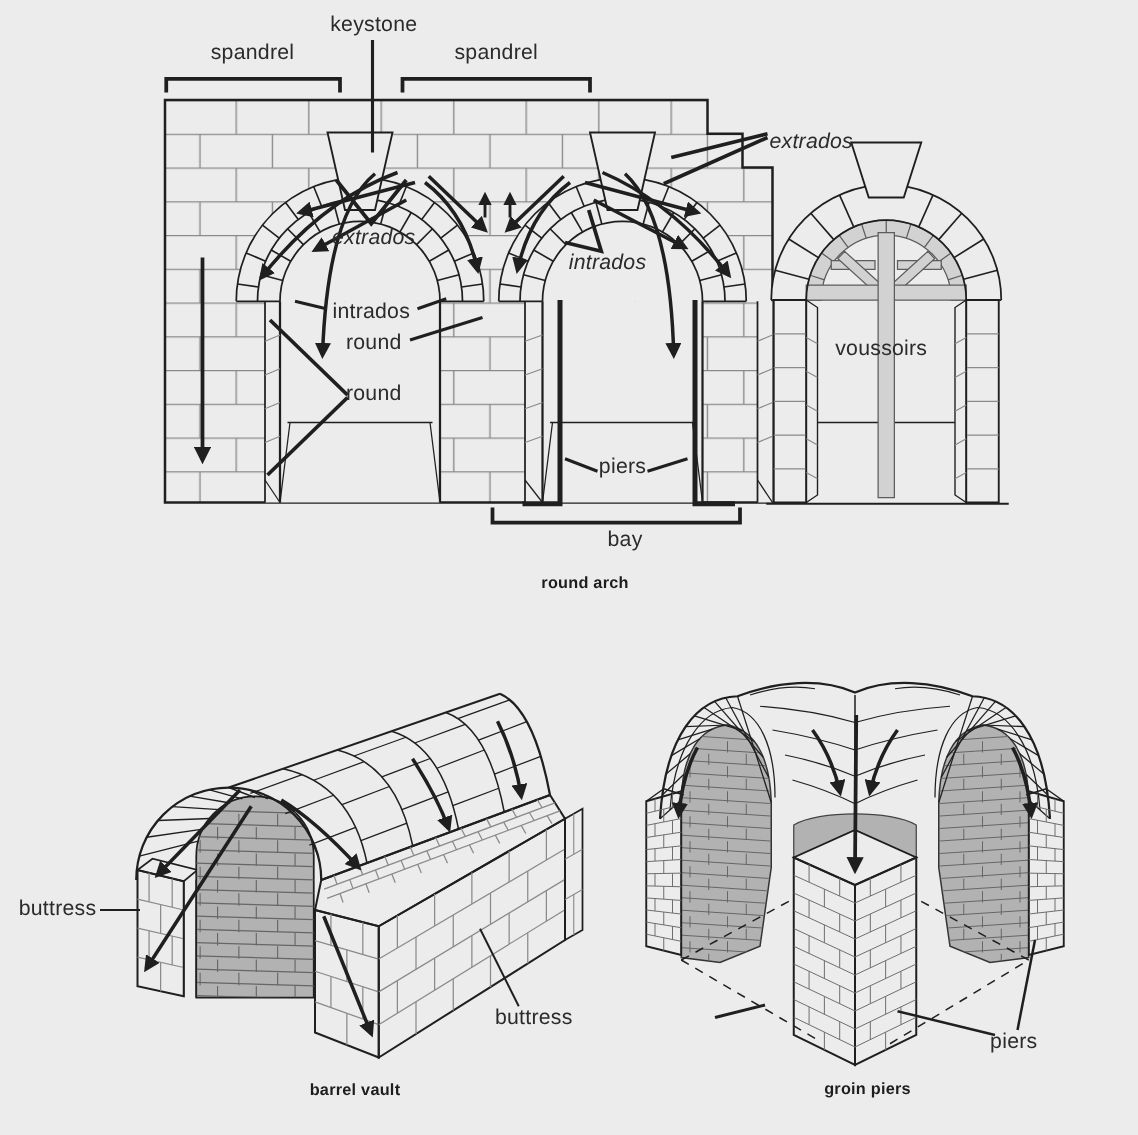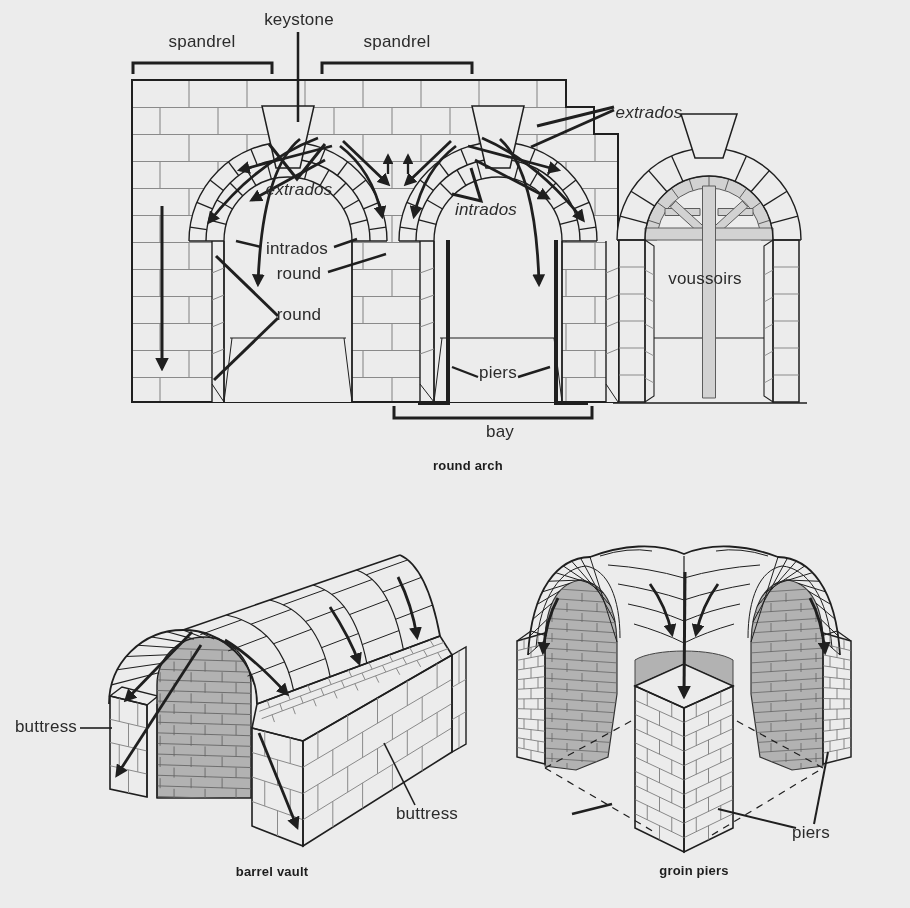--- a/index.html
+++ b/index.html
@@ -711,7 +711,7 @@
 
   <div class="lbl" style="left:46px;top:718px">buttress</div>
   <div class="lbl" style="left:427px;top:805px">buttress</div>
-  <div class="lbl cap" style="left:272px;top:863px">barrel vault</div>
+  <div class="lbl cap" style="left:284px;top:863px">barrel vault</div>
 
   <div class="lbl" style="left:811px;top:824px">piers</div>
   <div class="lbl cap" style="left:694px;top:862px">groin piers</div>

